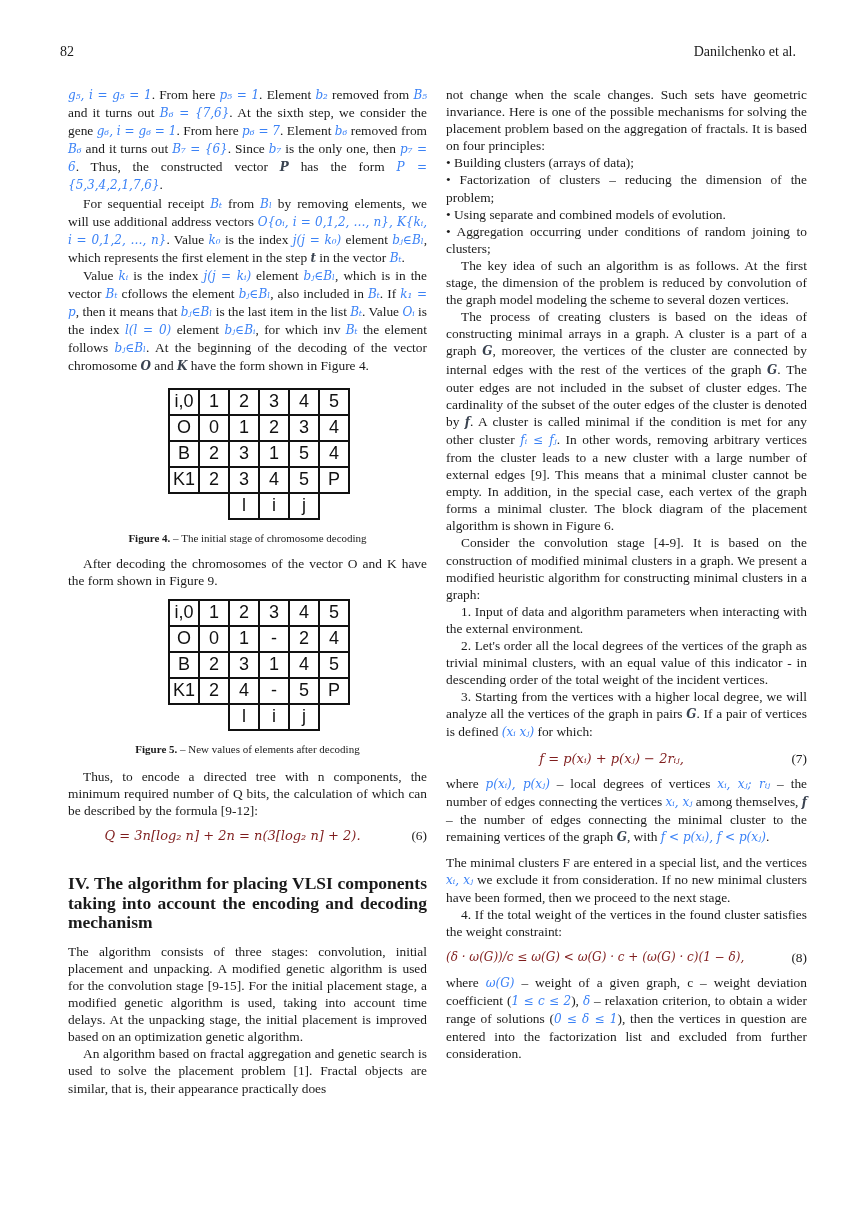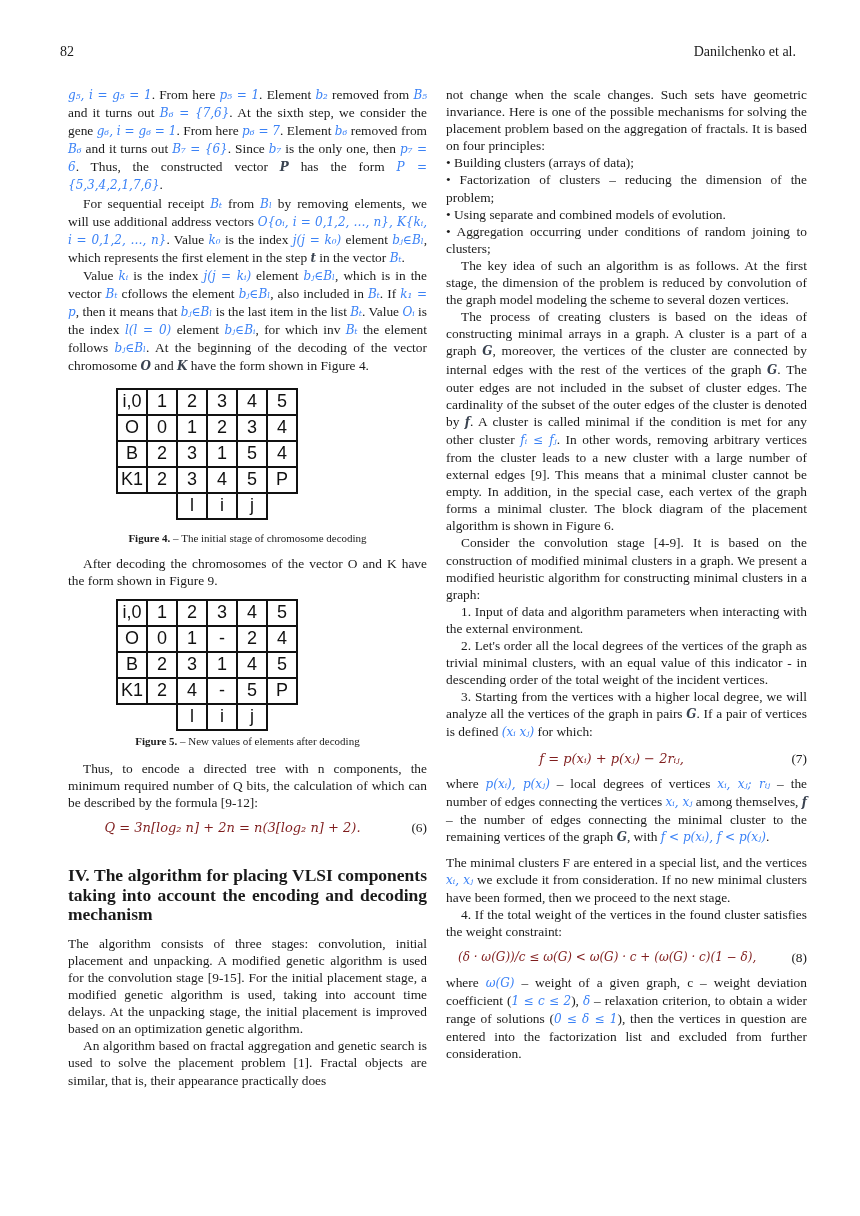--- a/index.html
+++ b/index.html
@@ -16,7 +16,7 @@
   .m { font-family: "DejaVu Serif", serif; font-style: italic; font-size: 12px; color: #3b82f6; }
   .mb { font-family: "DejaVu Serif", serif; font-weight: bold; font-style: italic; font-size: 12px; color: #3a4350; }
   .bullet { margin: 0; }
-  table.fig { border-collapse: collapse; margin-left: 48px; margin-top: 12px; font-family: "Liberation Sans", "DejaVu Sans", sans-serif; font-size: 18px; }
+  table.fig { border-collapse: collapse; margin-left: 100px; margin-top: 12px; font-family: "Liberation Sans", "DejaVu Sans", sans-serif; font-size: 18px; }
   table.fig td { width: 28px; height: 24px; border: 2px solid #111; text-align: center; padding: 0; color: #111; }
   table.fig td.blank { border: none; }
   .caption { text-align: center; font-size: 11px; margin-top: 10px; }

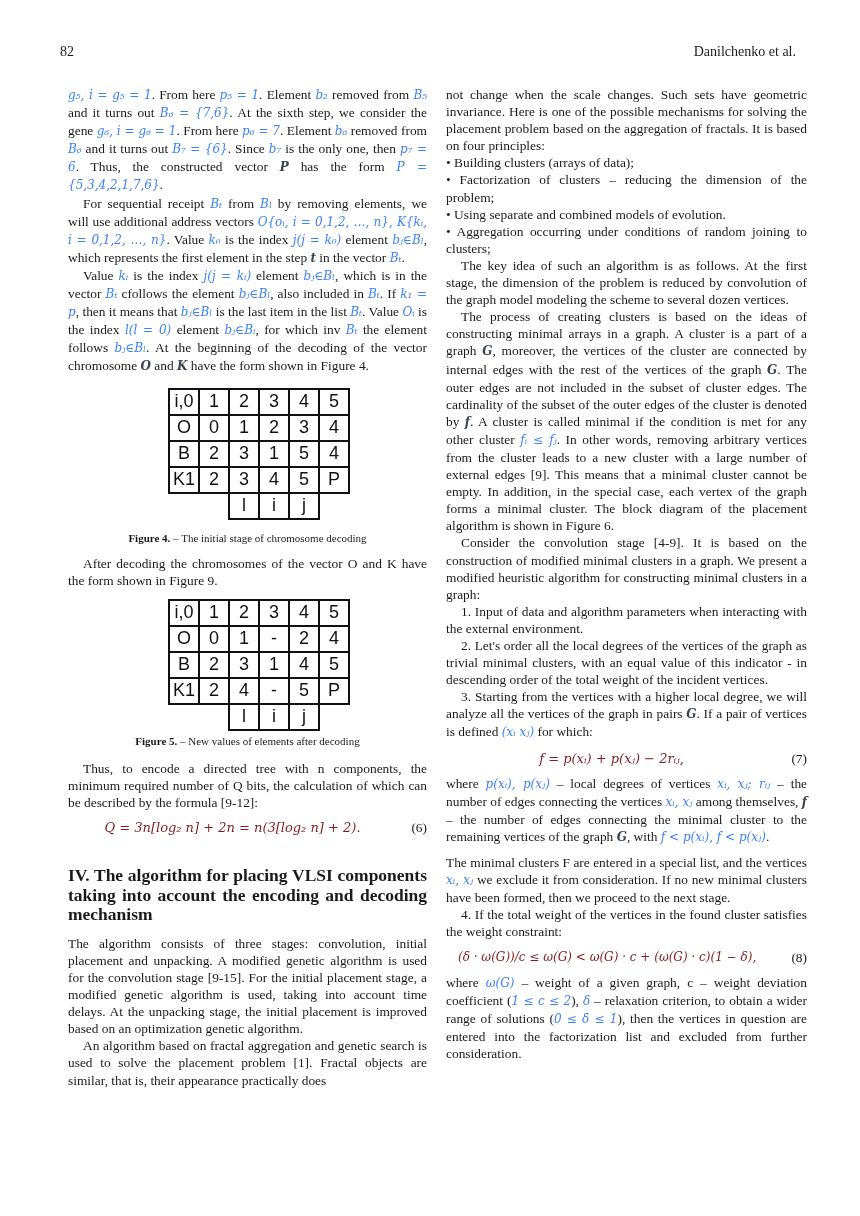--- a/index.html
+++ b/index.html
@@ -135,7 +135,7 @@
         </tr>
       </tbody>
     </table>
-  <p class="caption" style="margin-top:2px;"><b>Figure 5.</b><span> – New values of elements after decoding</span></p>
+  <p class="caption" style="margin-top:10px;"><b>Figure 5.</b><span> – New values of elements after decoding</span></p>
 
   <p class="ind" style="margin-top:10px;">Thus, to encode a directed tree with n components, the minimum required number of Q bits, the calculation of which can be described by the formula [9-12]:</p>
   <div class="eq">

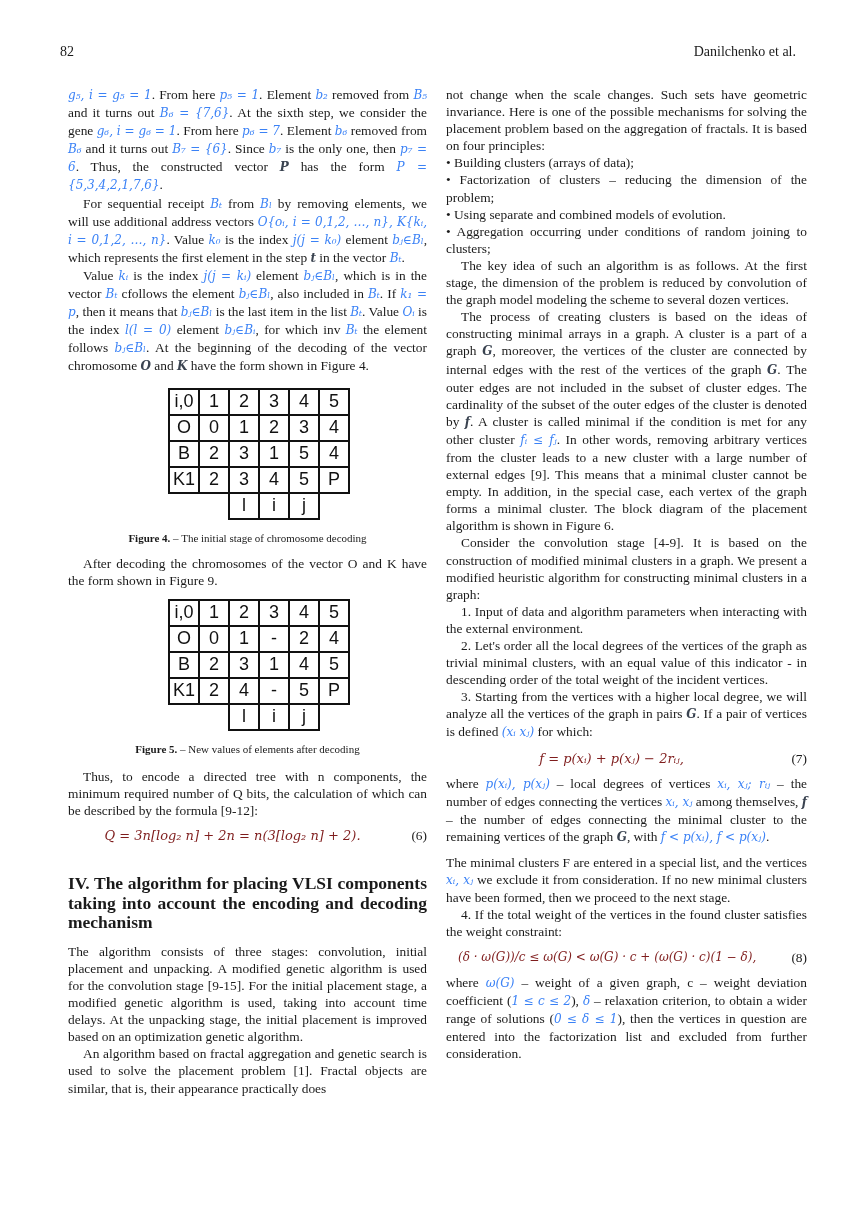--- a/index.html
+++ b/index.html
@@ -176,7 +176,7 @@
   </p>
   <p class="ind">4. If the total weight of the vertices in the found cluster satisfies the weight constraint:</p>
   <div class="eq">
-    <span class="body" style="text-align:left;font-size:12px;margin-left:12px;">(δ · ω(G))/c ≤ ω(G) &lt; ω(G) · c + (ω(G) · c)(1 − δ),</span>
+    <span class="body" style="text-align:left;font-size:12px;">(δ · ω(G))/c ≤ ω(G) &lt; ω(G) · c + (ω(G) · c)(1 − δ),</span>
     <span class="num">(8)</span>
   </div>
   <p>

